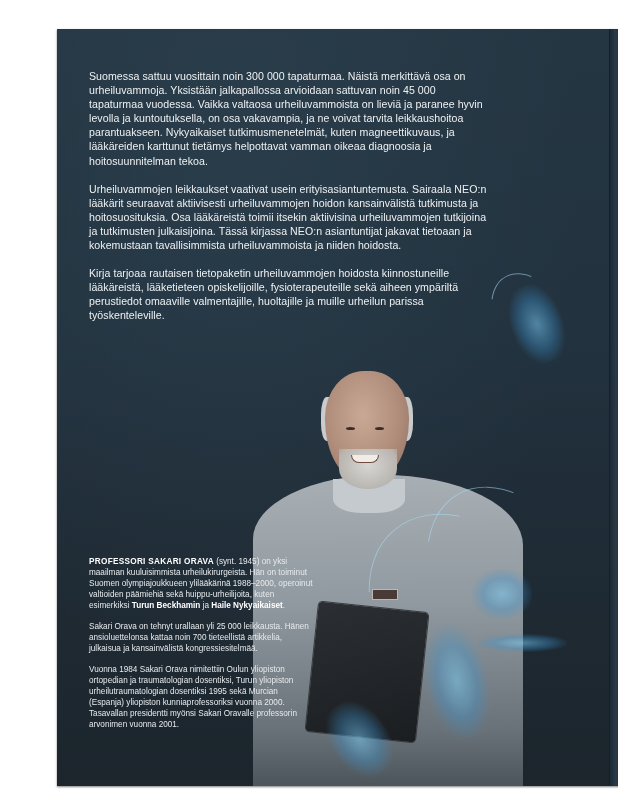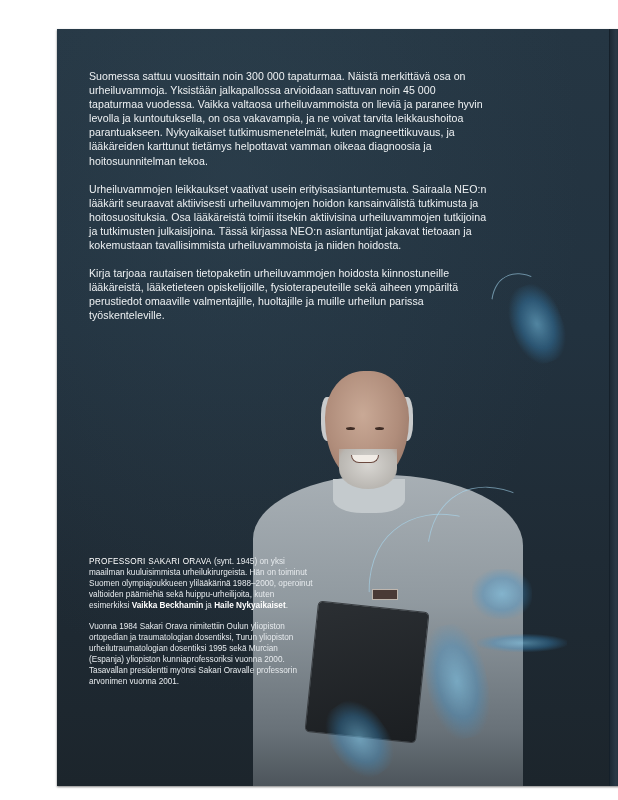--- a/index.html
+++ b/index.html
@@ -56,7 +56,7 @@
     }
     .bio p { margin: 0 0 10.5px 0; }
     .bio b { font-weight: bold; color: #ffffff; }
-    .bio .name { font-weight: normal; letter-spacing: 0.3px; color: #ffffff; }
+    .bio .name { font-weight: bold; letter-spacing: 0.3px; color: #ffffff; }
 
     
     .portrait {

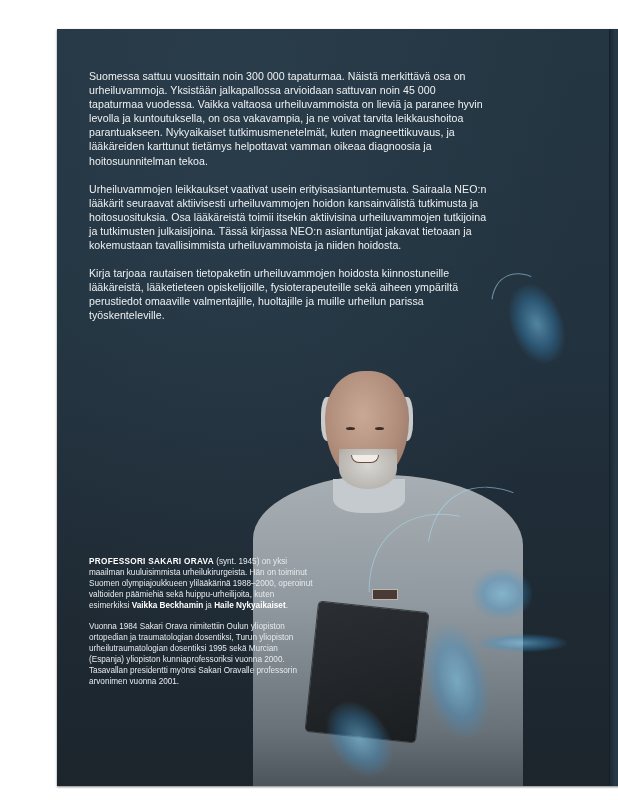--- a/index.html
+++ b/index.html
@@ -163,7 +163,7 @@
   </div>
 
   <div class="bio">
-    <p><span class="name">PROFESSORI SAKARI ORAVA</span><span> (synt. 1945) on yksi maailman kuuluisimmista urheilukirurgeista. Hän on toiminut Suomen olympiajoukkueen ylilääkärinä 1988–2000, operoinut valtioiden päämiehiä sekä huippu-urheilijoita, kuten esimerkiksi </span><b>Vaikka Beckhamin</b><span> ja </span><b>Haile Nykyaikaiset</b><span>.</span></p>
+    <p><span class="name">PROFESSORI SAKARI ORAVA</span><span> (synt. 1945) on yksi maailman kuuluisimmista urheilukirurgeista. Hän on toiminut Suomen olympiajoukkueen ylilääkärinä 1988–2000, operoinut valtioiden päämiehiä sekä huippu-urheilijoita, kuten esimerkiksi </span><b>Turun Beckhamin</b><span> ja </span><b>Haile Nykyaikaiset</b><span>.</span></p>
     <p>Vuonna 1984 Sakari Orava nimitettiin Oulun yliopiston ortopedian ja traumatologian dosentiksi, Turun yliopiston urheilutraumatologian dosentiksi 1995 sekä Murcian (Espanja) yliopiston kunniaprofessoriksi vuonna 2000. Tasavallan presidentti myönsi Sakari Oravalle professorin arvonimen vuonna 2001.</p>
   </div>
 

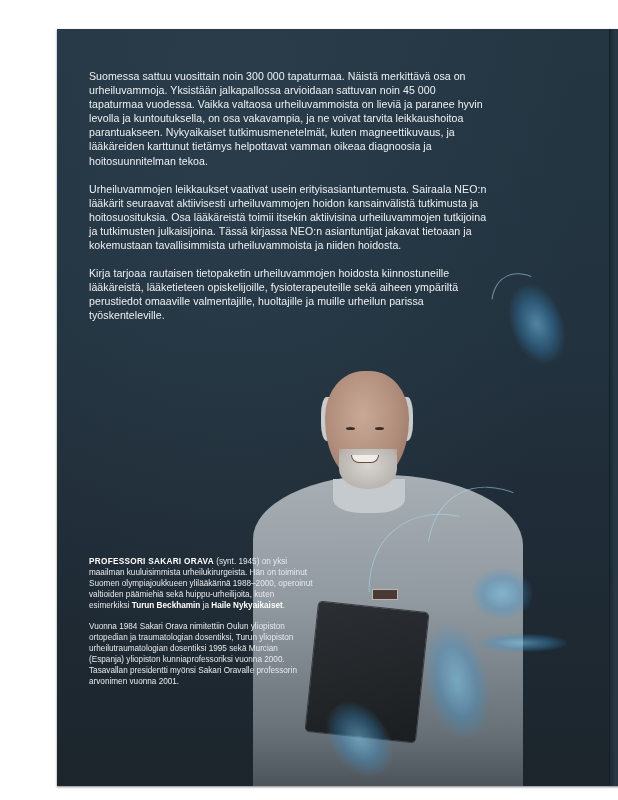--- a/index.html
+++ b/index.html
@@ -164,6 +164,7 @@
 
   <div class="bio">
     <p><span class="name">PROFESSORI SAKARI ORAVA</span><span> (synt. 1945) on yksi maailman kuuluisimmista urheilukirurgeista. Hän on toiminut Suomen olympiajoukkueen ylilääkärinä 1988–2000, operoinut valtioiden päämiehiä sekä huippu-urheilijoita, kuten esimerkiksi </span><b>Turun Beckhamin</b><span> ja </span><b>Haile Nykyaikaiset</b><span>.</span></p>
+    <p>Sakari Orava on tehnyt urallaan yli 25 000 leikkausta. Hänen ansioluettelonsa kattaa noin 700 tieteellistä artikkelia, julkaisua ja kansainvälistä kongressiesitelmää.</p>
     <p>Vuonna 1984 Sakari Orava nimitettiin Oulun yliopiston ortopedian ja traumatologian dosentiksi, Turun yliopiston urheilutraumatologian dosentiksi 1995 sekä Murcian (Espanja) yliopiston kunniaprofessoriksi vuonna 2000. Tasavallan presidentti myönsi Sakari Oravalle professorin arvonimen vuonna 2001.</p>
   </div>
 

